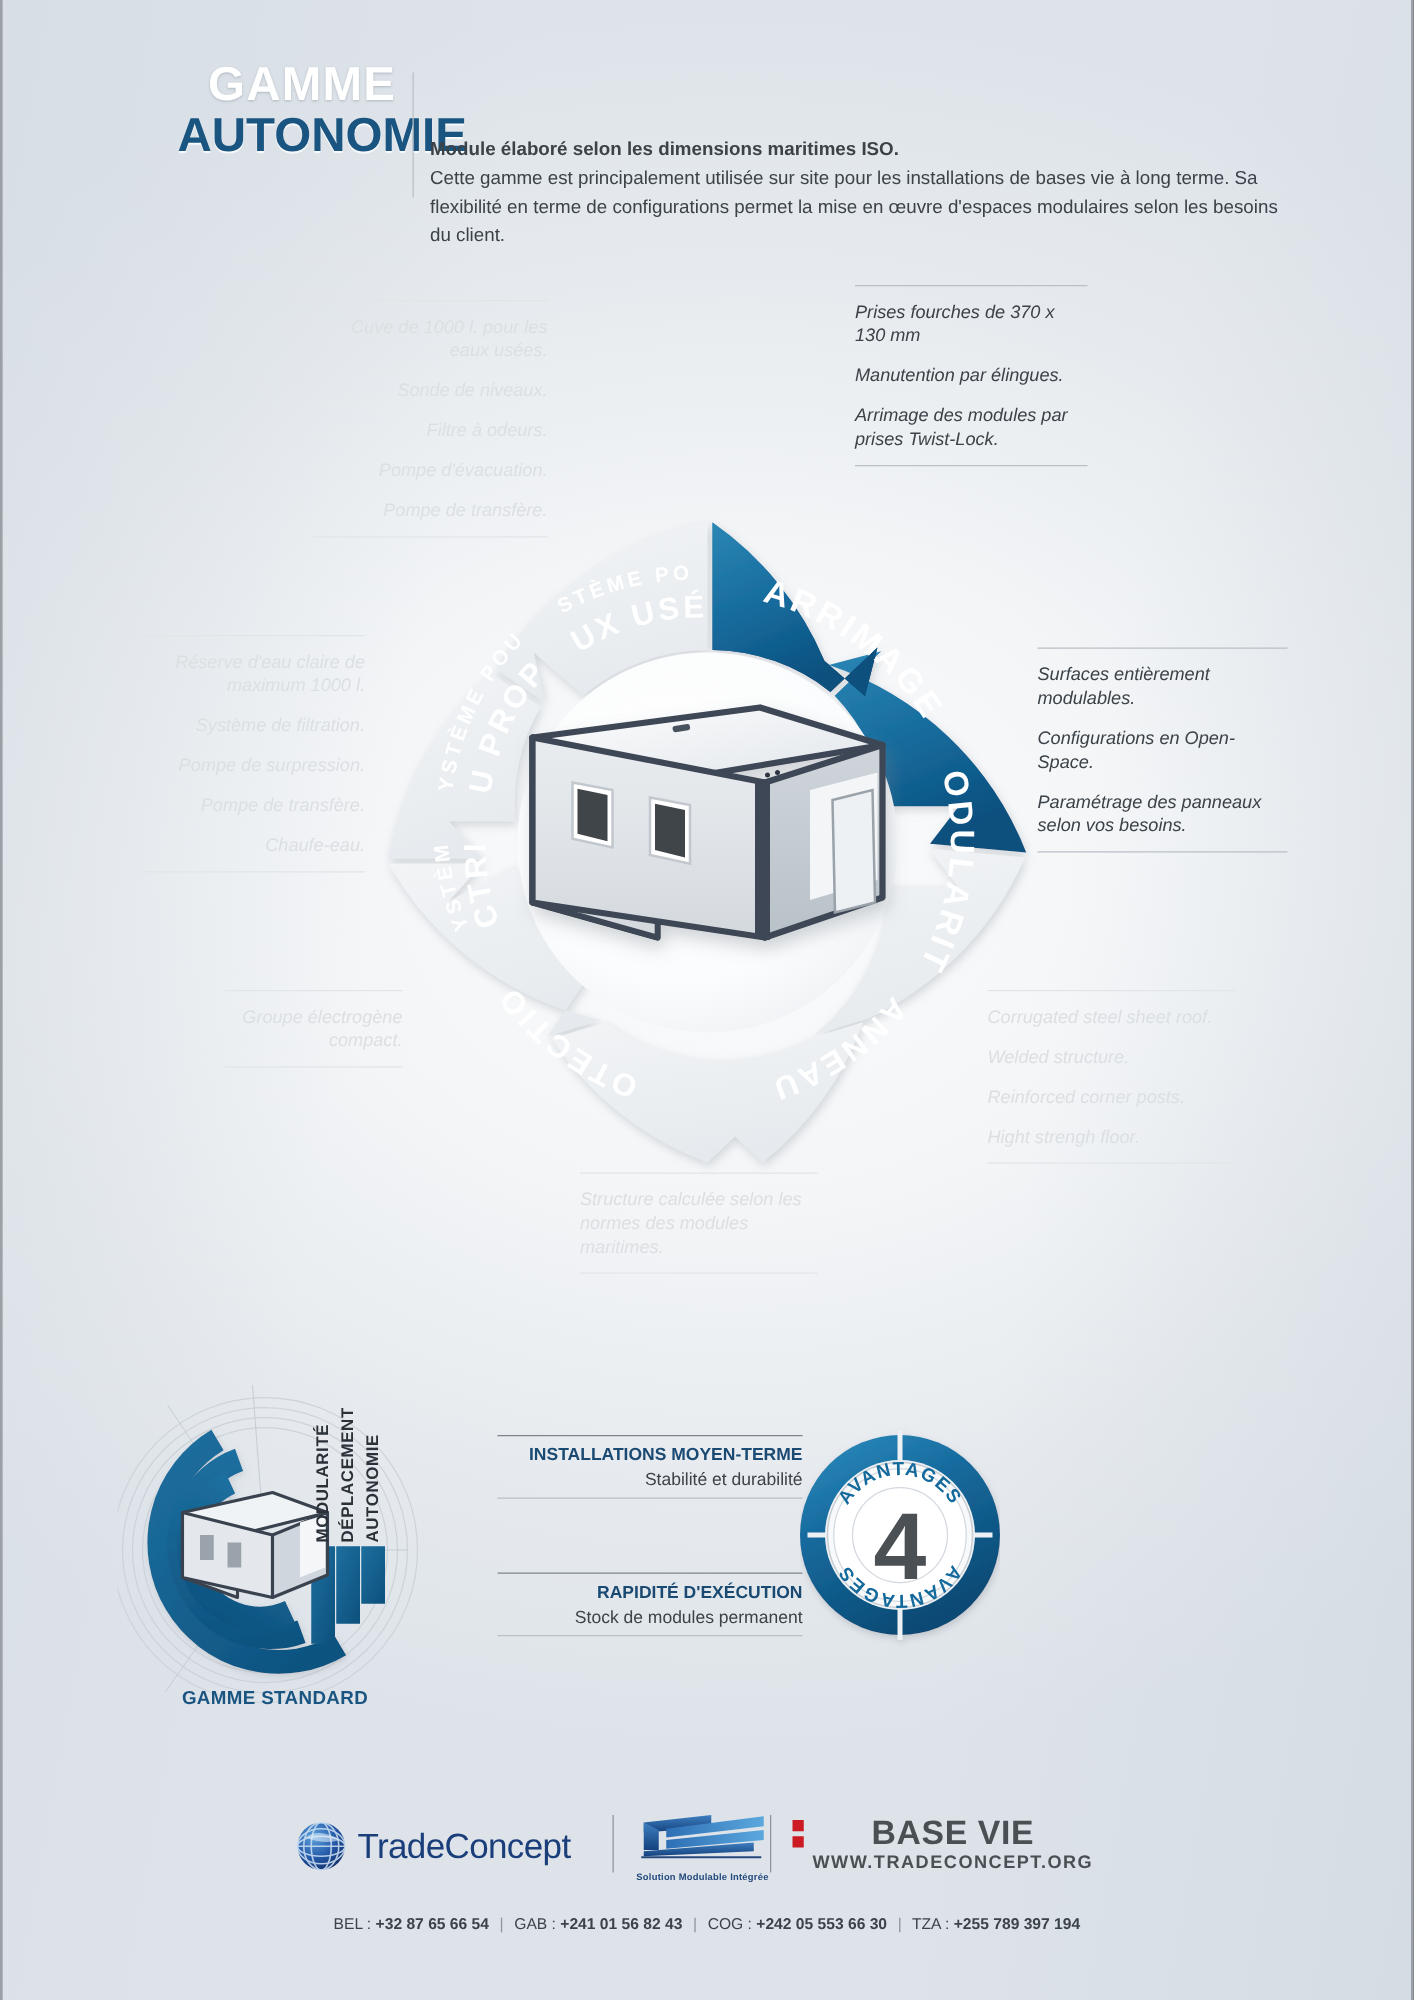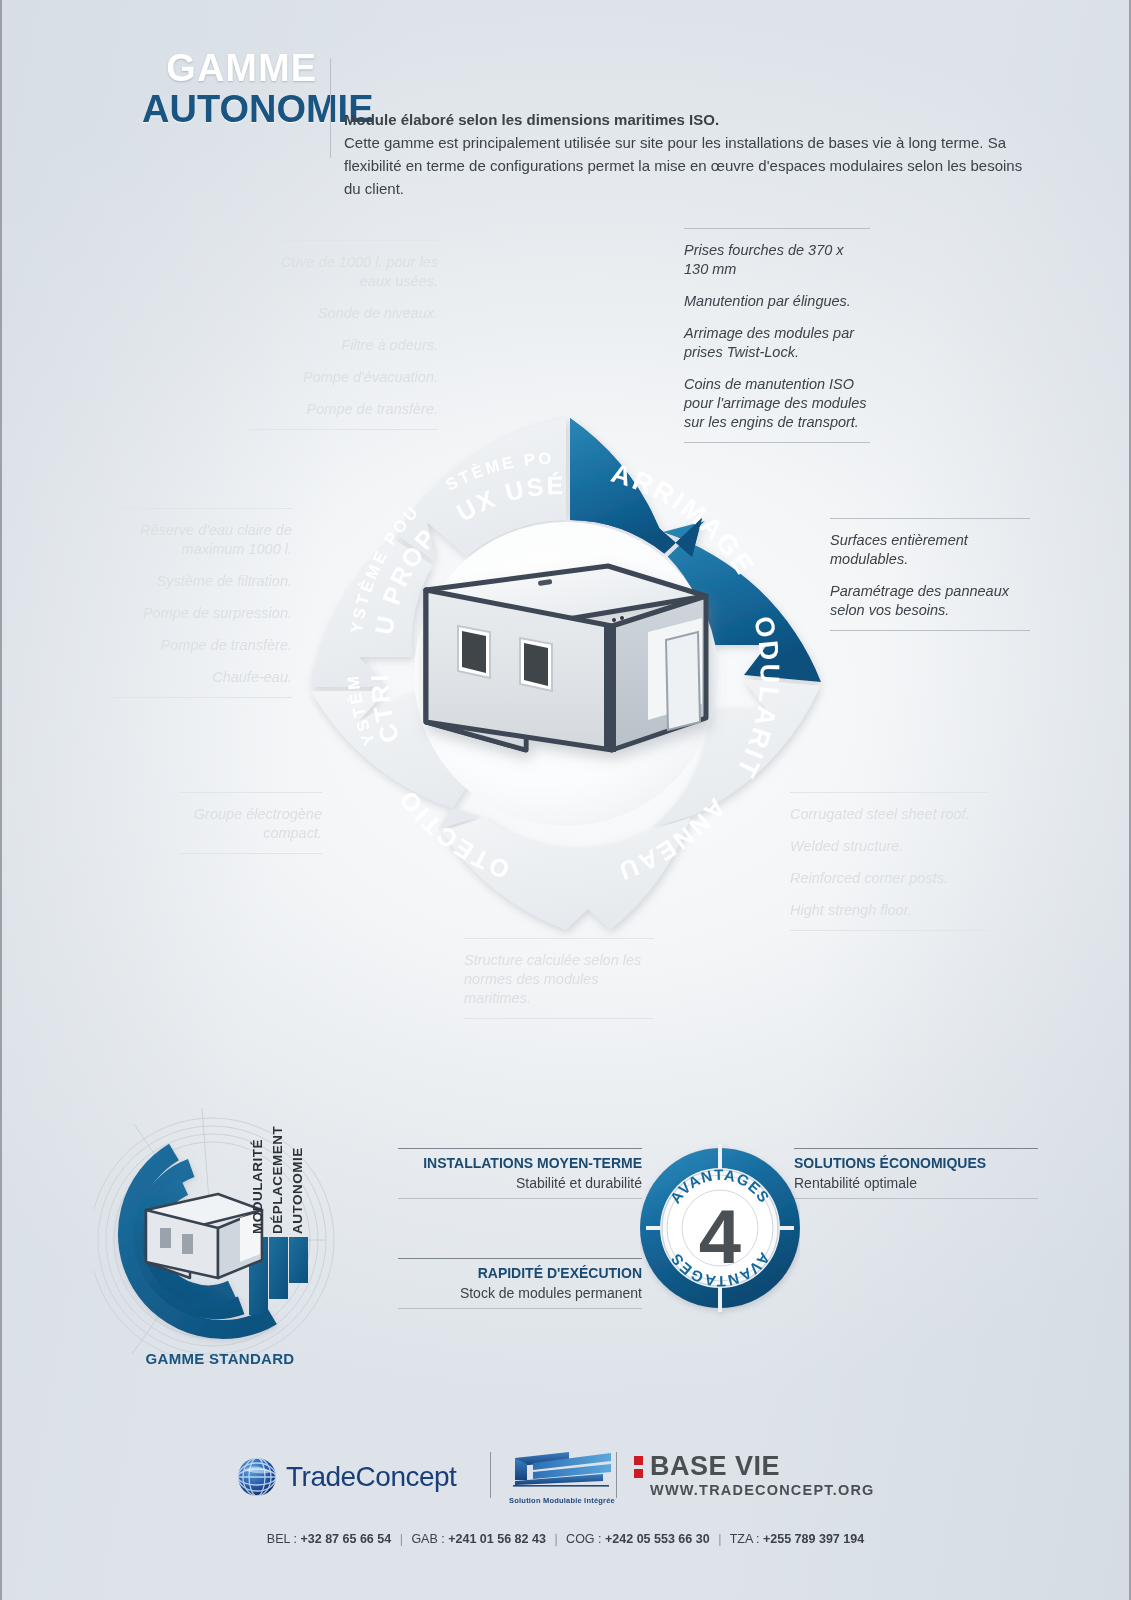--- a/index.html
+++ b/index.html
@@ -145,7 +145,6 @@
       <li>Prises fourches de 370 x 130 mm</li>
       <li>Manutention par élingues.</li>
       <li>Arrimage des modules par prises Twist-Lock.</li>
-      <li>Coins de manutention ISO pour l'arrimage des modules sur les engins de transport.</li>
     </ul>
     <div class="rule bot"></div>
   </div>

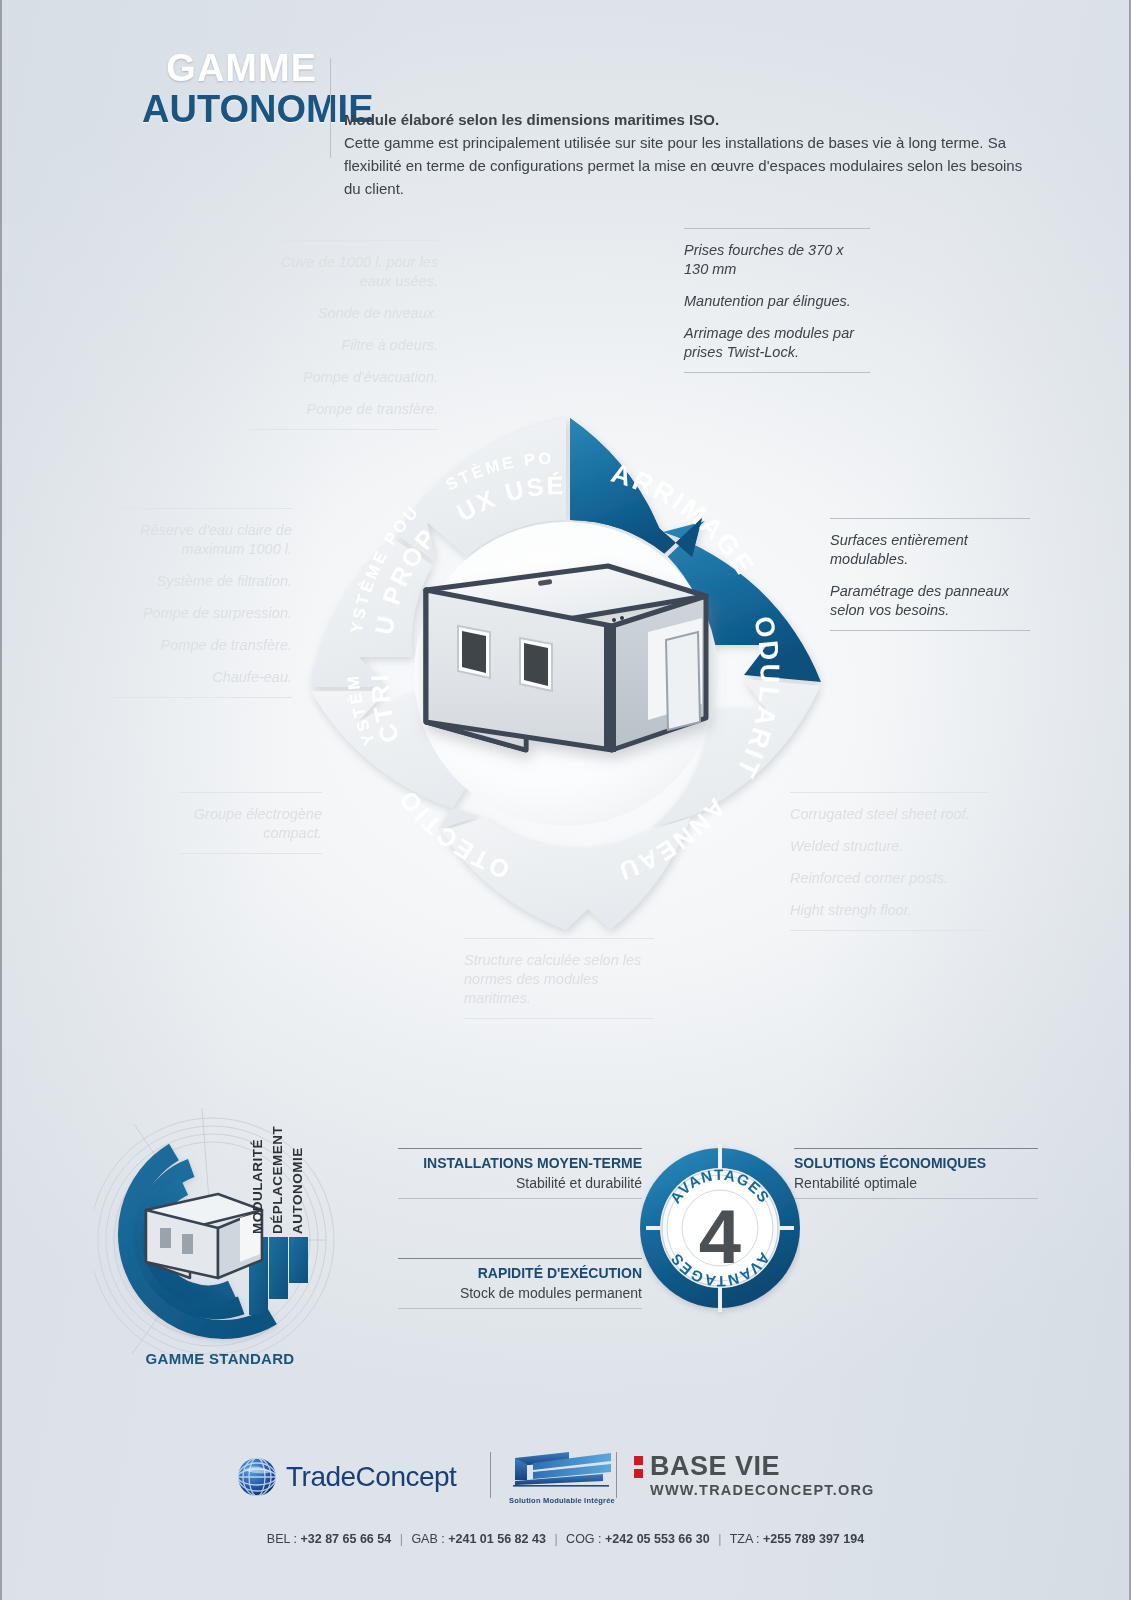--- a/index.html
+++ b/index.html
@@ -165,6 +165,7 @@
     <div class="rule"></div>
     <ul>
       <li>Surfaces entièrement modulables.</li>
+      <li>Configurations en Open-Space.</li>
       <li>Paramétrage des panneaux selon vos besoins.</li>
     </ul>
     <div class="rule bot"></div>

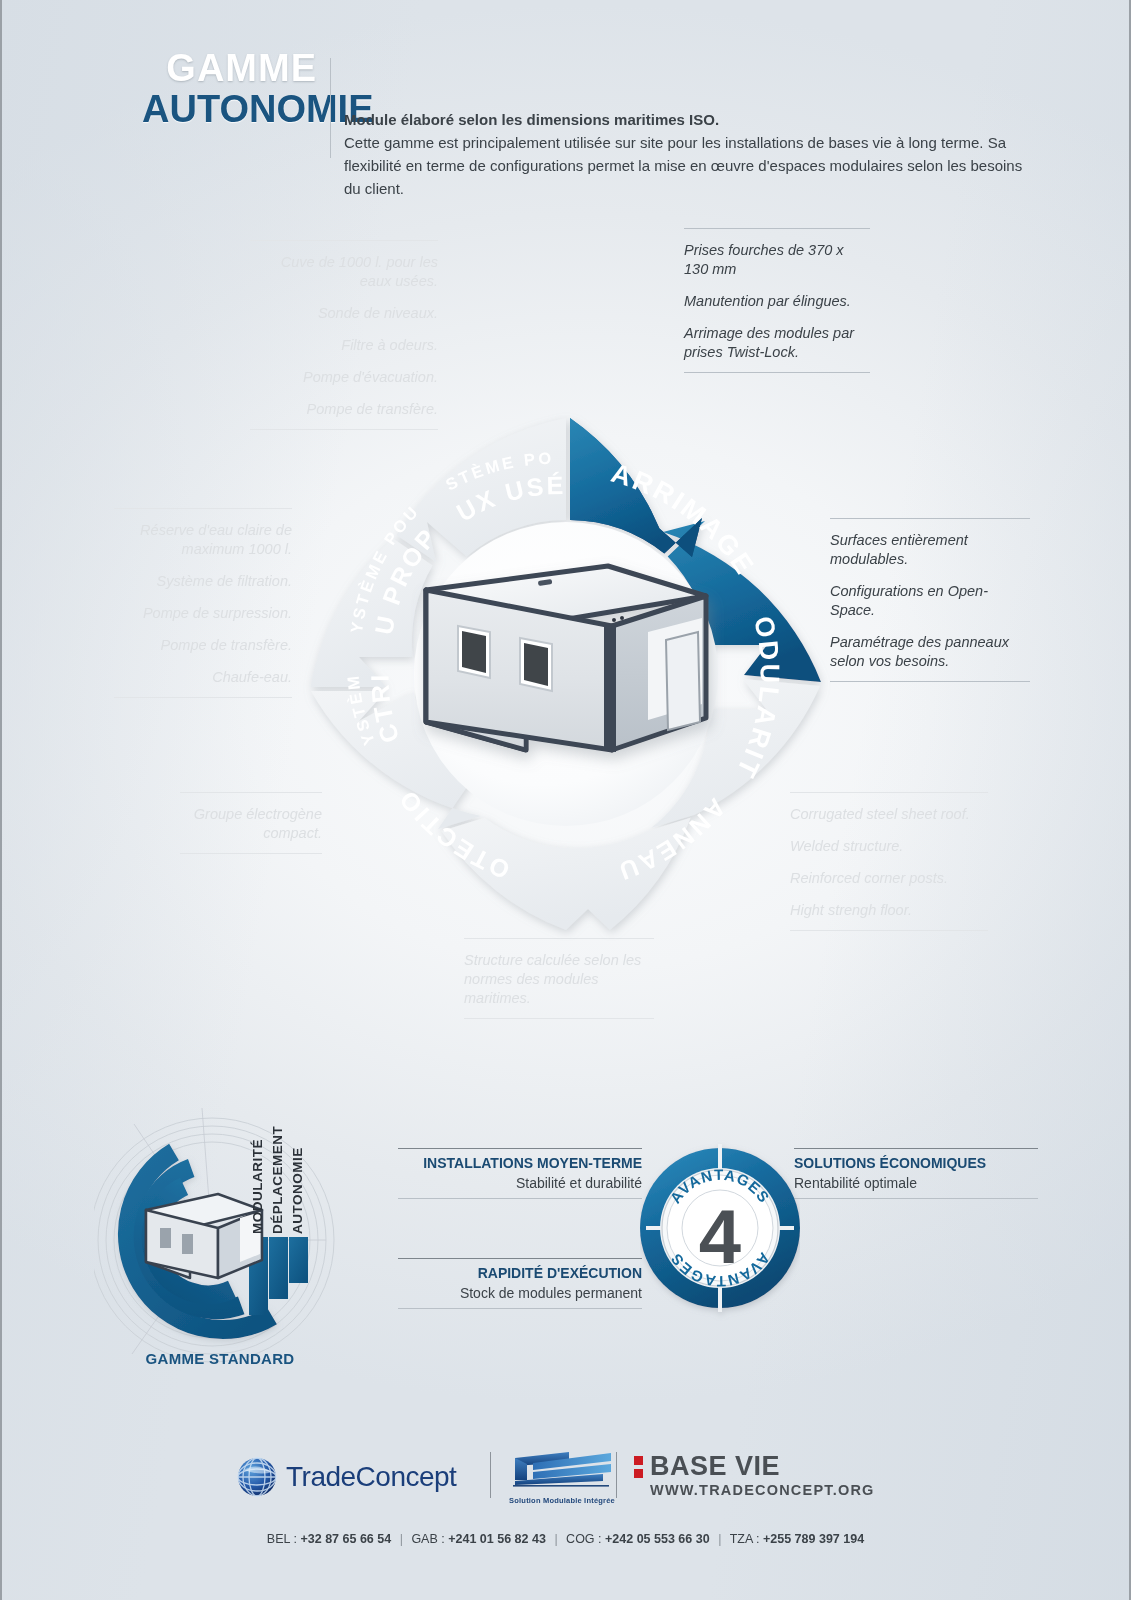--- a/index.html
+++ b/index.html
@@ -456,12 +456,6 @@
       <div class="rule thin"></div>
     </div>
 
-    <div class="adv-cell adv-tr">
-      <div class="rule"></div>
-      <div class="adv-title">SOLUTIONS ÉCONOMIQUES</div>
-      <div class="adv-sub">Rentabilité optimale</div>
-      <div class="rule thin"></div>
-    </div>
 
     <div class="adv-cell adv-bl">
       <div class="rule"></div>

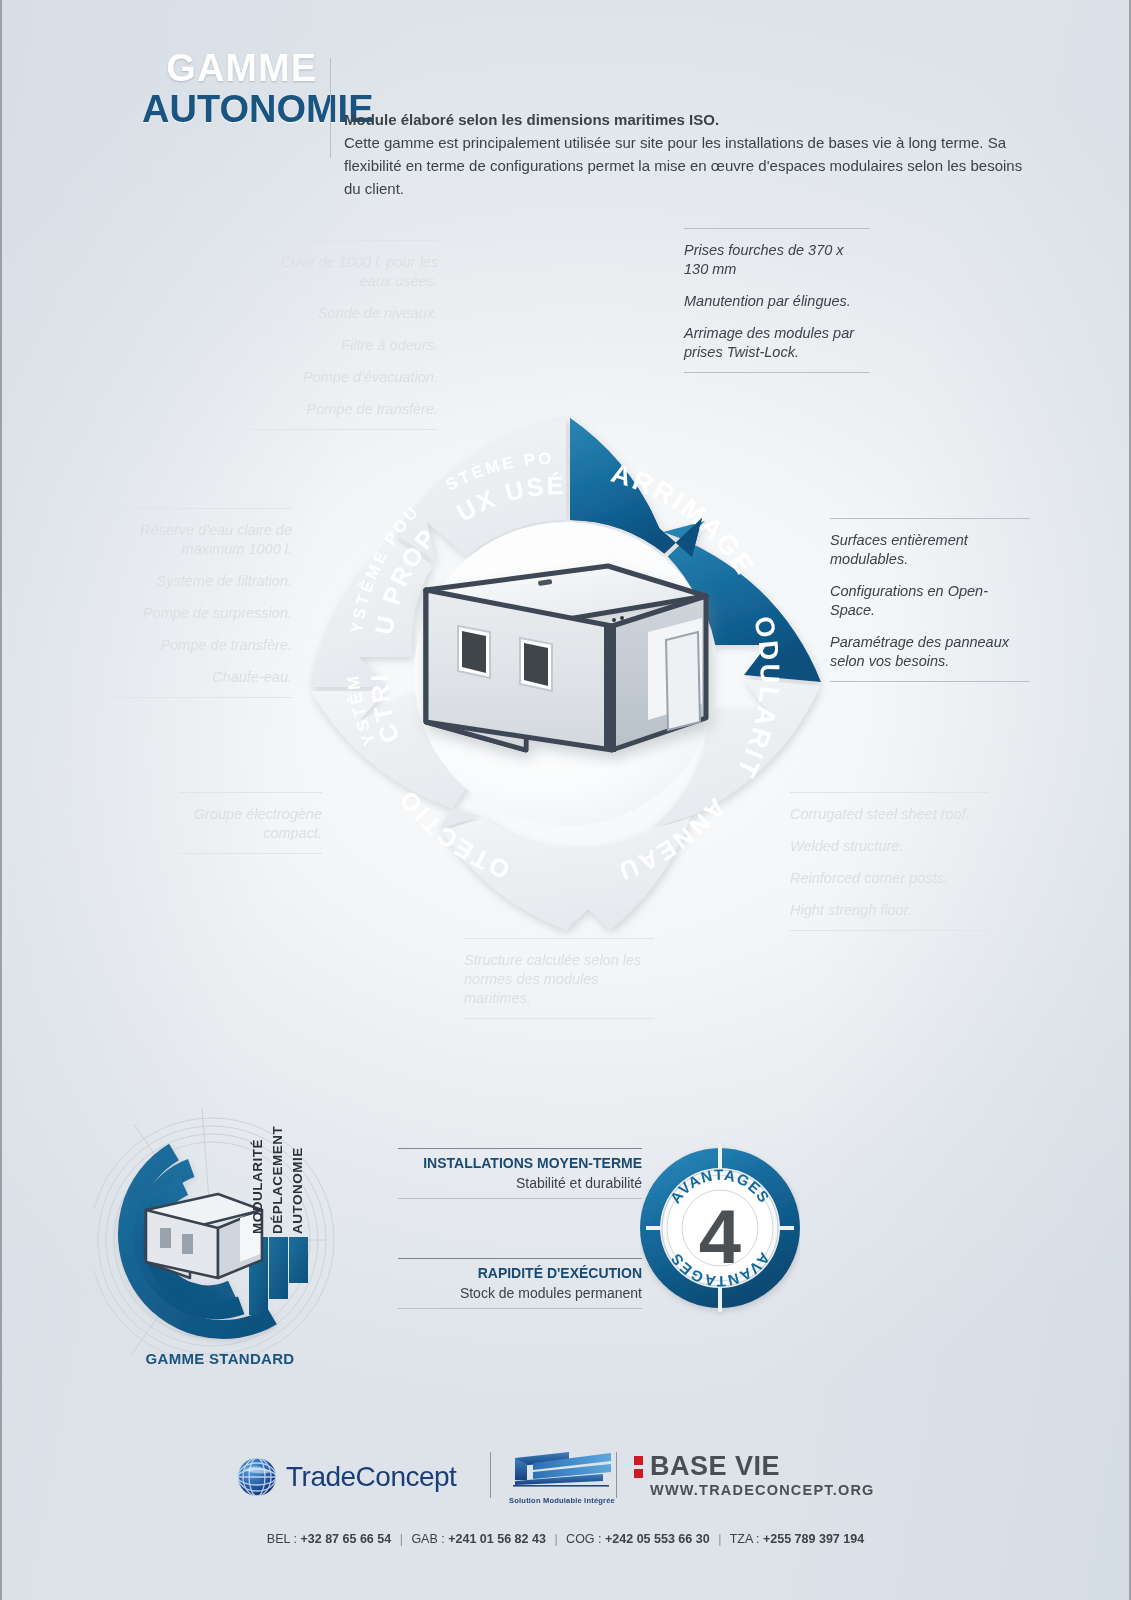--- a/index.html
+++ b/index.html
@@ -101,7 +101,7 @@
   .bv { position:absolute; left:632px; top:20px; display:flex; align-items:flex-start; gap:7px; }
   .bv-dots { display:flex; flex-direction:column; gap:4px; padding-top:4px; }
   .bv-dots i { display:block; width:9px; height:9px; background:#cc1b22; }
-  .bv-title { font-size:27px; font-weight:bold; color:#4a4f54; letter-spacing:.5px; line-height:28px; }
+  .bv-title { font-size:27px; font-weight:bold; color:#4a4f54; letter-spacing:.5px; line-height:28px;text-align:center; }
   .bv-url { font-size:14.5px; font-weight:bold; color:#4a4f54; letter-spacing:1.2px; line-height:20px; }
   .phones {
     position:absolute; left:0; top:1532px; width:100%; text-align:center;

